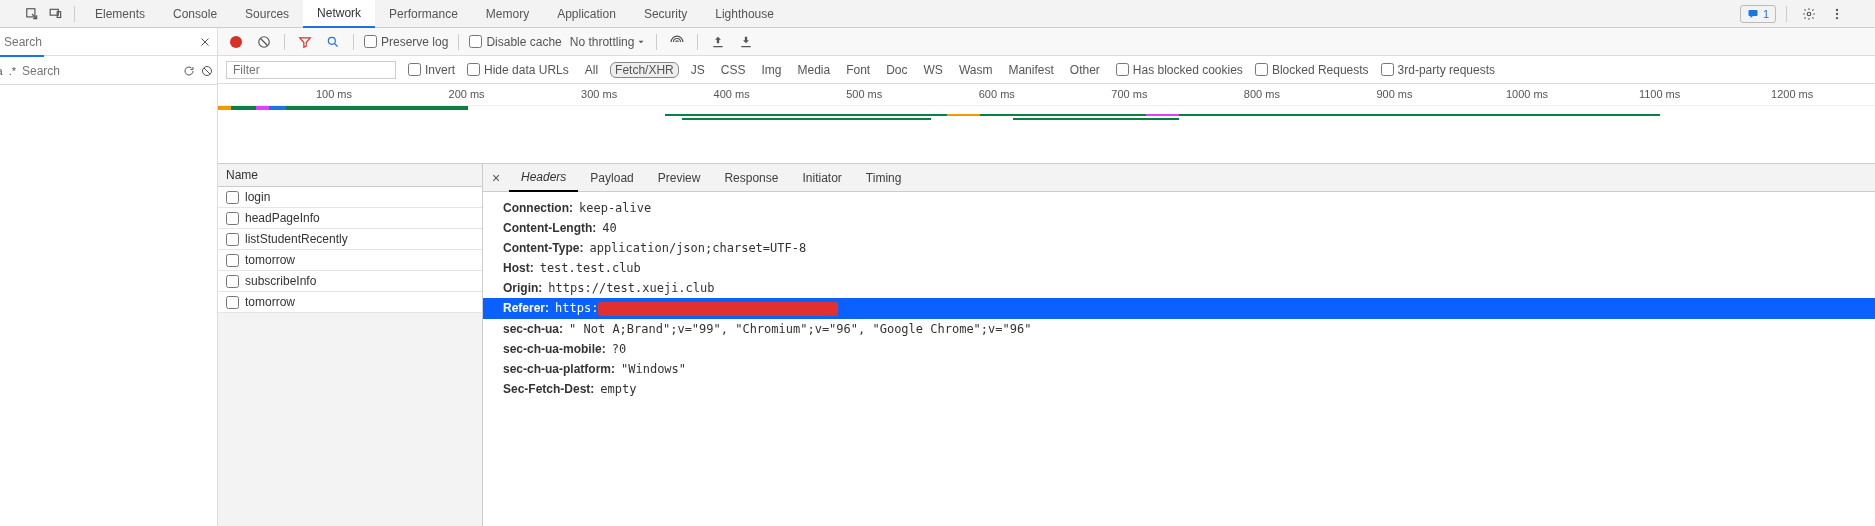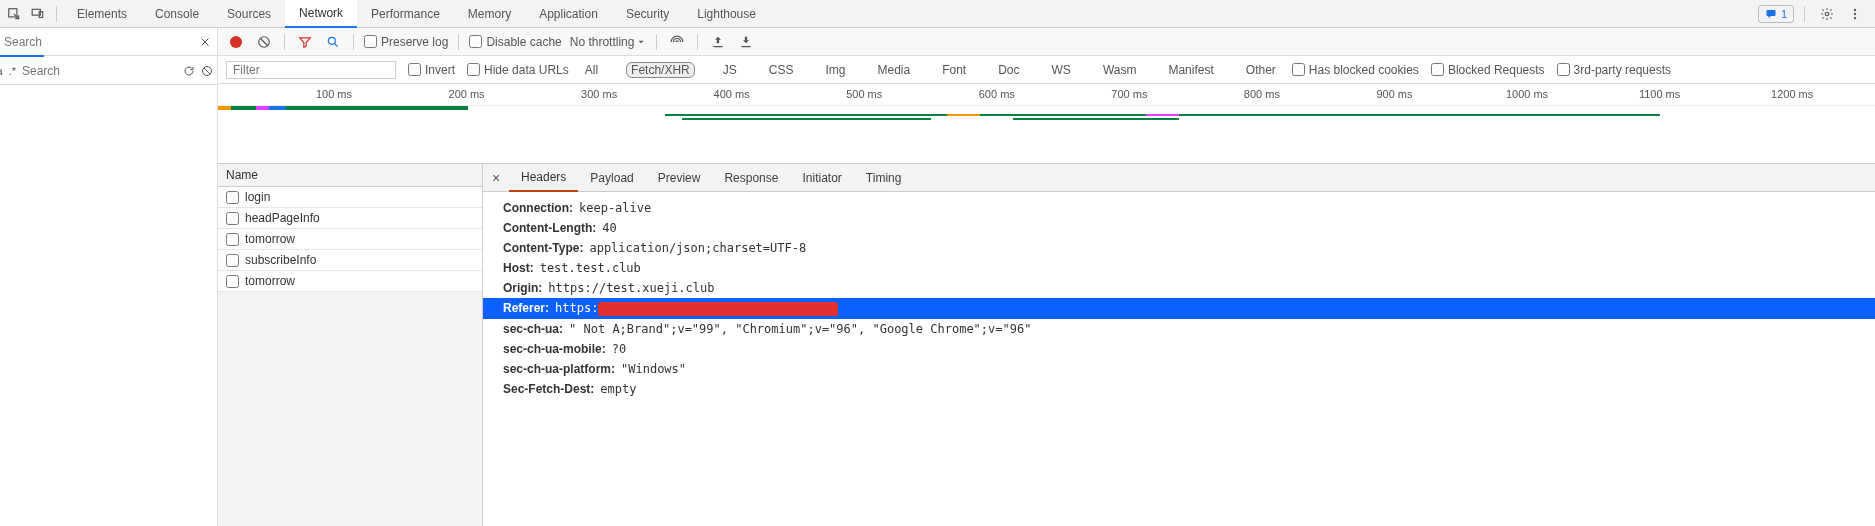--- a/index.html
+++ b/index.html
@@ -4,7 +4,7 @@
 <style>
 * { box-sizing: border-box; margin: 0; padding: 0; }
 body { font-family: "Segoe UI", Arial, sans-serif; font-size: 12px; color: #333; background: #fff; overflow: hidden; width: 1875px; height: 526px; }
-.top-tabs { display: flex; align-items: center; height: 28px; border-bottom: 1px solid #ccc; background: #f3f3f3; padding: 0 2px; }
+.top-tabs { display: flex; align-items: center; height: 28px; border-bottom: 1px solid #ccc; background: #f3f3f3; padding: 0 20px; }
 .top-tabs .icon-btn { width: 24px; height: 24px; display: flex; align-items: center; justify-content: center; color: #555; }
 .top-tabs .sep { width: 1px; height: 16px; background: #ccc; margin: 0 6px; }
 .top-tabs .tab { padding: 0 14px; color: #555; height: 28px; display: flex; align-items: center; cursor: pointer; }

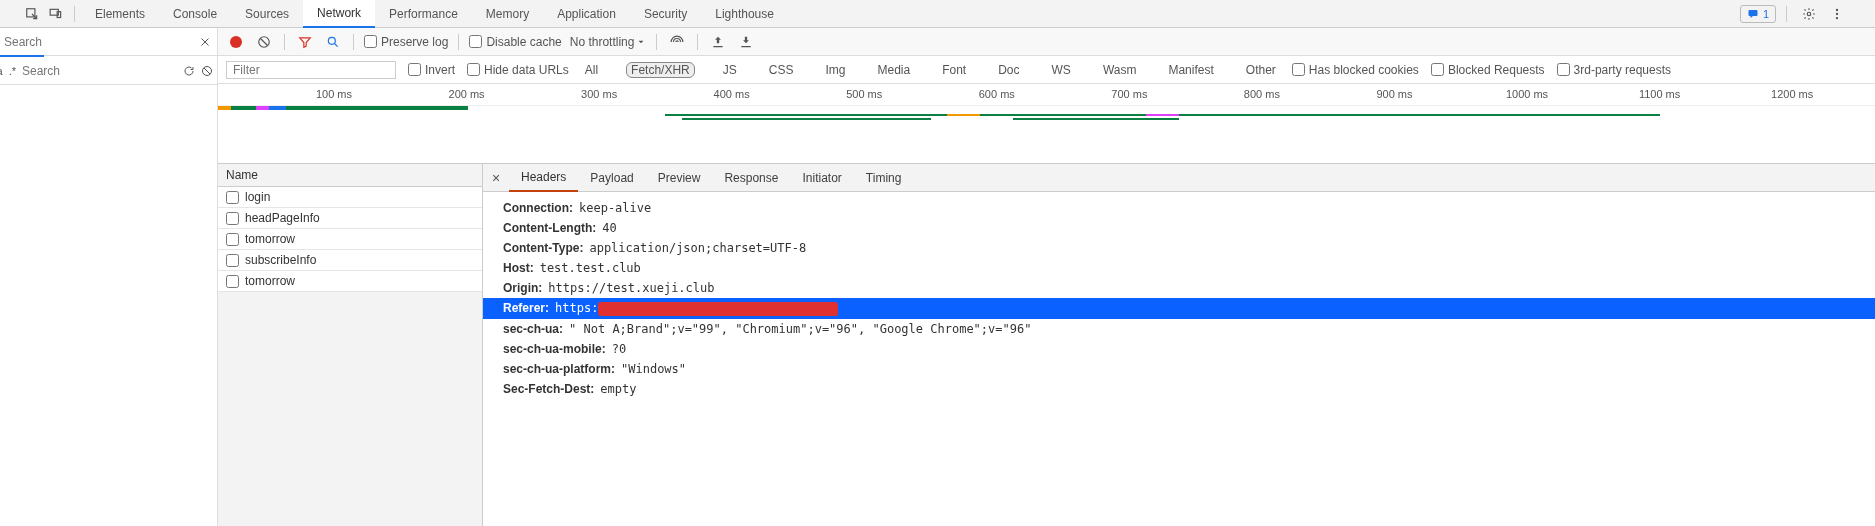--- a/index.html
+++ b/index.html
@@ -32,7 +32,7 @@
 
 .filter-row { display: flex; align-items: center; height: 28px; border-bottom: 1px solid #ddd; padding: 0 8px; gap: 12px; background: #fff; font-size: 12px; }
 .filter-input { border: 1px solid #ccc; padding: 1px 6px; width: 170px; font-size: 12px; color: #888; height: 18px; outline: none; }
-.chip-group { display: flex; align-items: center; gap: 24px; }
+.chip-group { display: flex; align-items: center; gap: 8px; }
 .chip { color: #555; cursor: pointer; padding: 1px 4px; }
 .chip.active { border: 1px solid #888; padding: 0 4px; border-radius: 6px; background: #eee; }
 

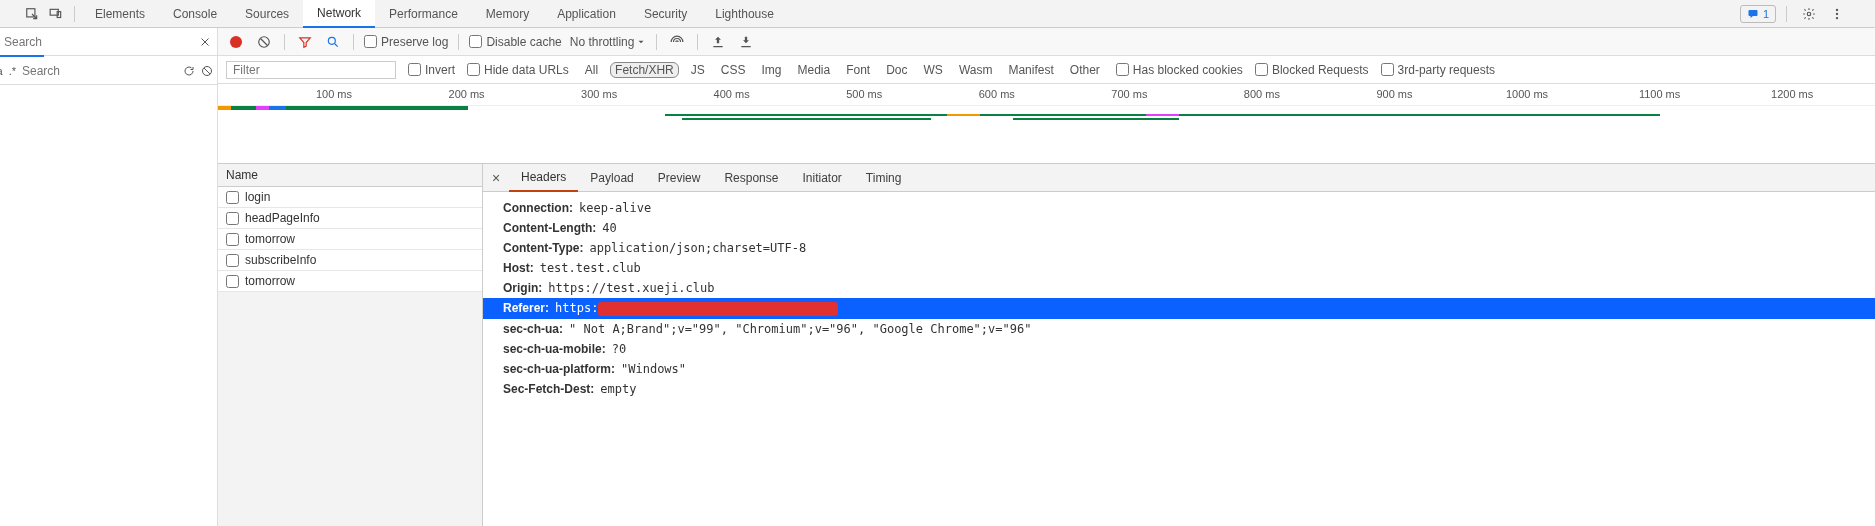--- a/index.html
+++ b/index.html
@@ -53,7 +53,7 @@
 .detail-tabs { display: flex; align-items: center; height: 28px; border-bottom: 1px solid #ccc; background: #f3f3f3; }
 .detail-tabs .close { width: 26px; display: flex; align-items: center; justify-content: center; color: #555; cursor: pointer; font-size: 14px; }
 .detail-tabs .dtab { padding: 0 12px; color: #404040; height: 28px; display: flex; align-items: center; cursor: pointer; }
-.detail-tabs .dtab.active { color: #333; border-bottom: 2px solid #c2410c; margin-bottom: -1px; }
+.detail-tabs .dtab.active { color: #333; border-bottom: 2px solid #000000; margin-bottom: -1px; font-style: italic; }
 
 .headers-body { padding: 6px 0 6px 20px; font-size: 12px; overflow: auto; flex: 1; }
 .hdr-line { display: flex; padding: 3px 0; align-items: center; }

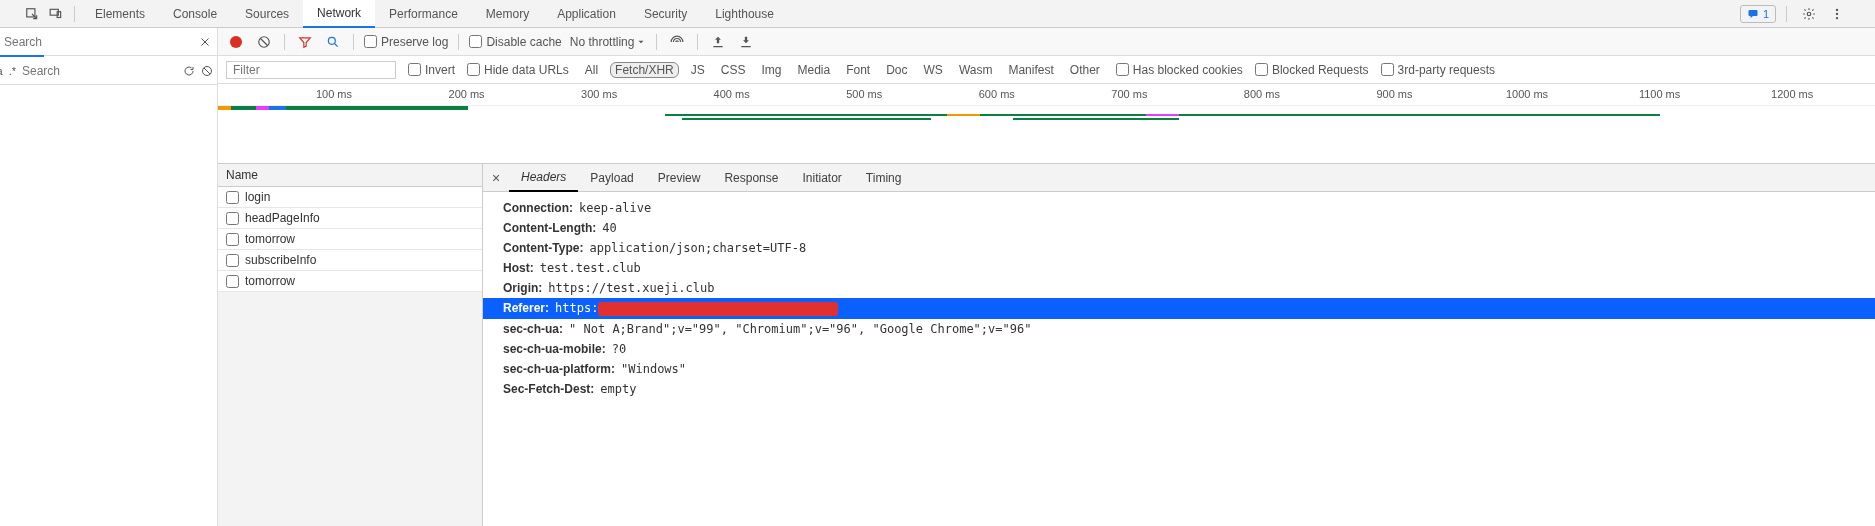--- a/index.html
+++ b/index.html
@@ -290,6 +290,10 @@
           </div>
         <div class="row">
             <input type="checkbox" style="">
+            <span>listStudentRecently</span>
+          </div>
+        <div class="row">
+            <input type="checkbox" style="">
             <span>tomorrow</span>
           </div>
         <div class="row">

